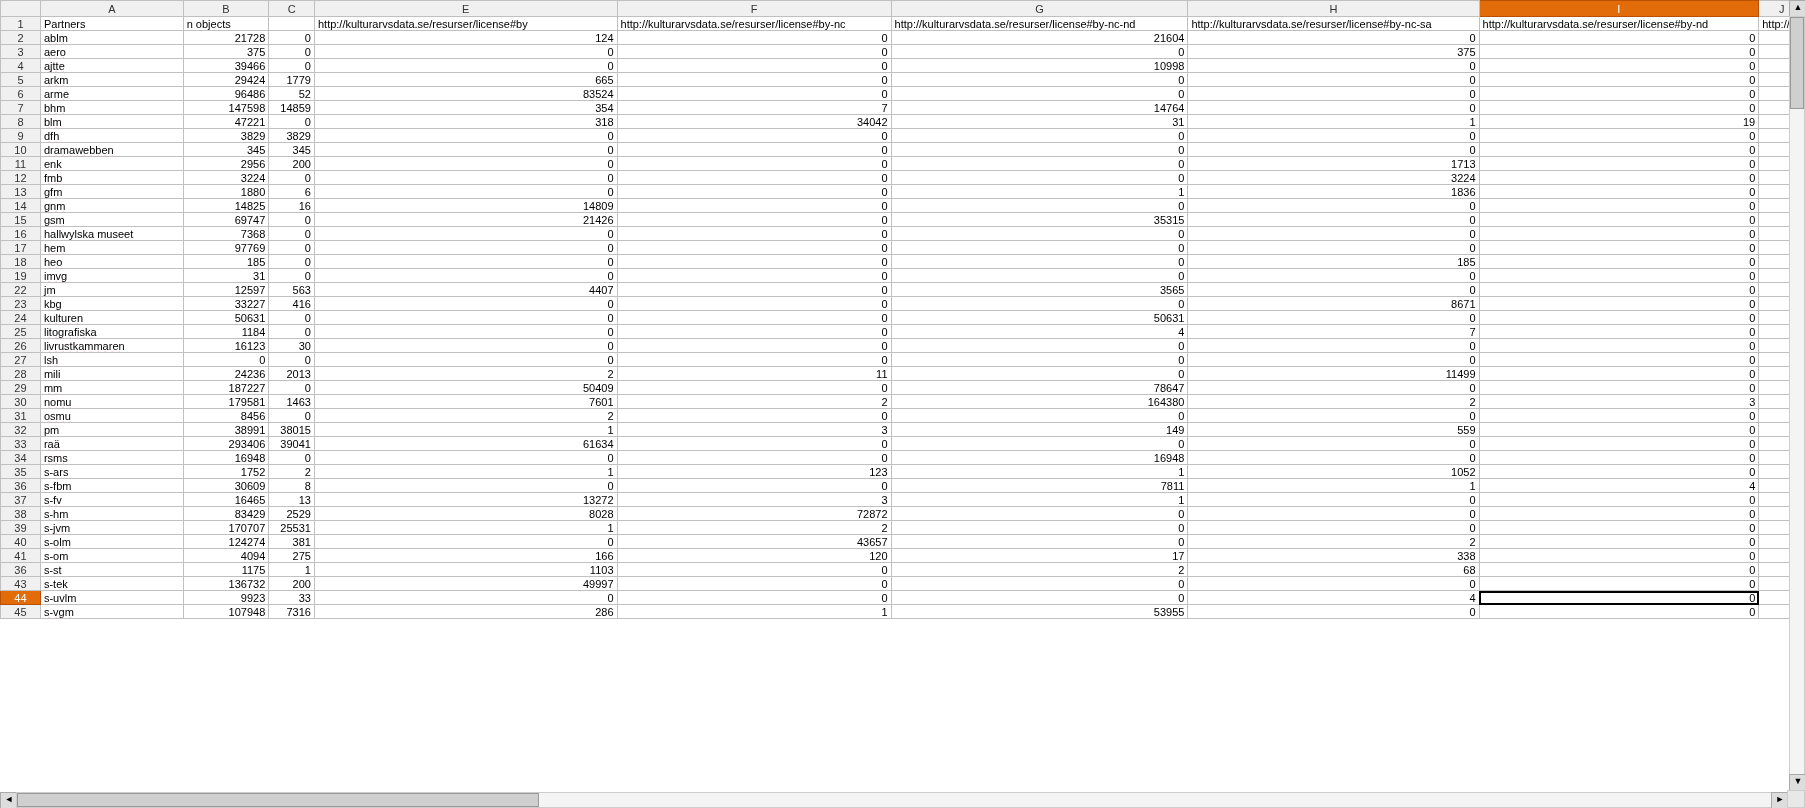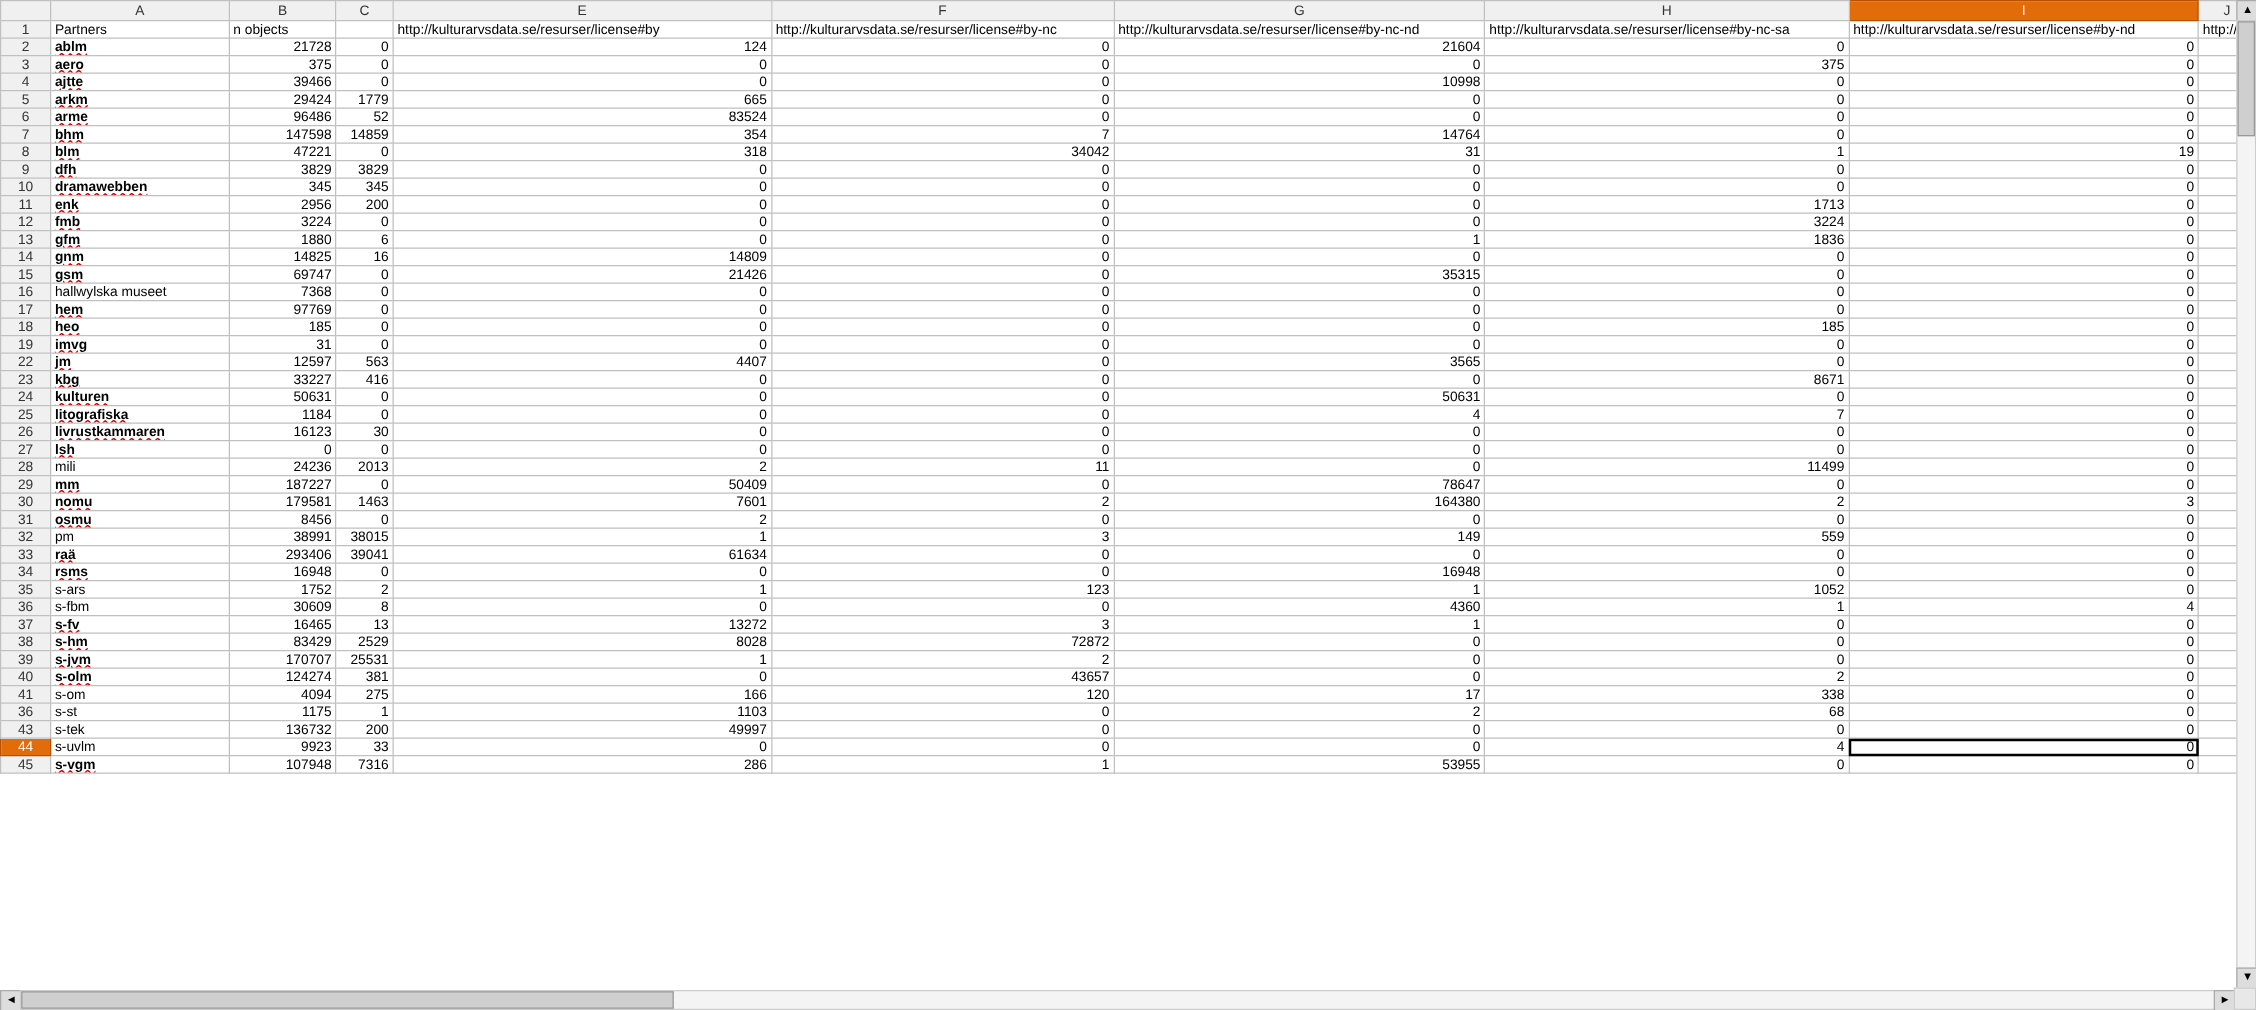--- a/index.html
+++ b/index.html
@@ -12,7 +12,7 @@
   th.colhdr{height:16px;}
   td.txt{text-align:left;}
   td.num{text-align:right;}
-  .spellerr{text-decoration:underline;text-decoration-color:#d00;text-decoration-style:wavy;font-weight:bold;}
+  .spellerr{text-decoration:underline;text-decoration-color:#d00;text-decoration-style:wavy;}
   .active-col{background:#e36c0a !important;color:#fff;border:1px solid #b85000;}
   .active-row th.rowhdr{background:#e36c0a !important;color:#fff;border:1px solid #b85000;margin-left:44px;}
   .active-cell{outline:2px solid #000;outline-offset:-2px;}

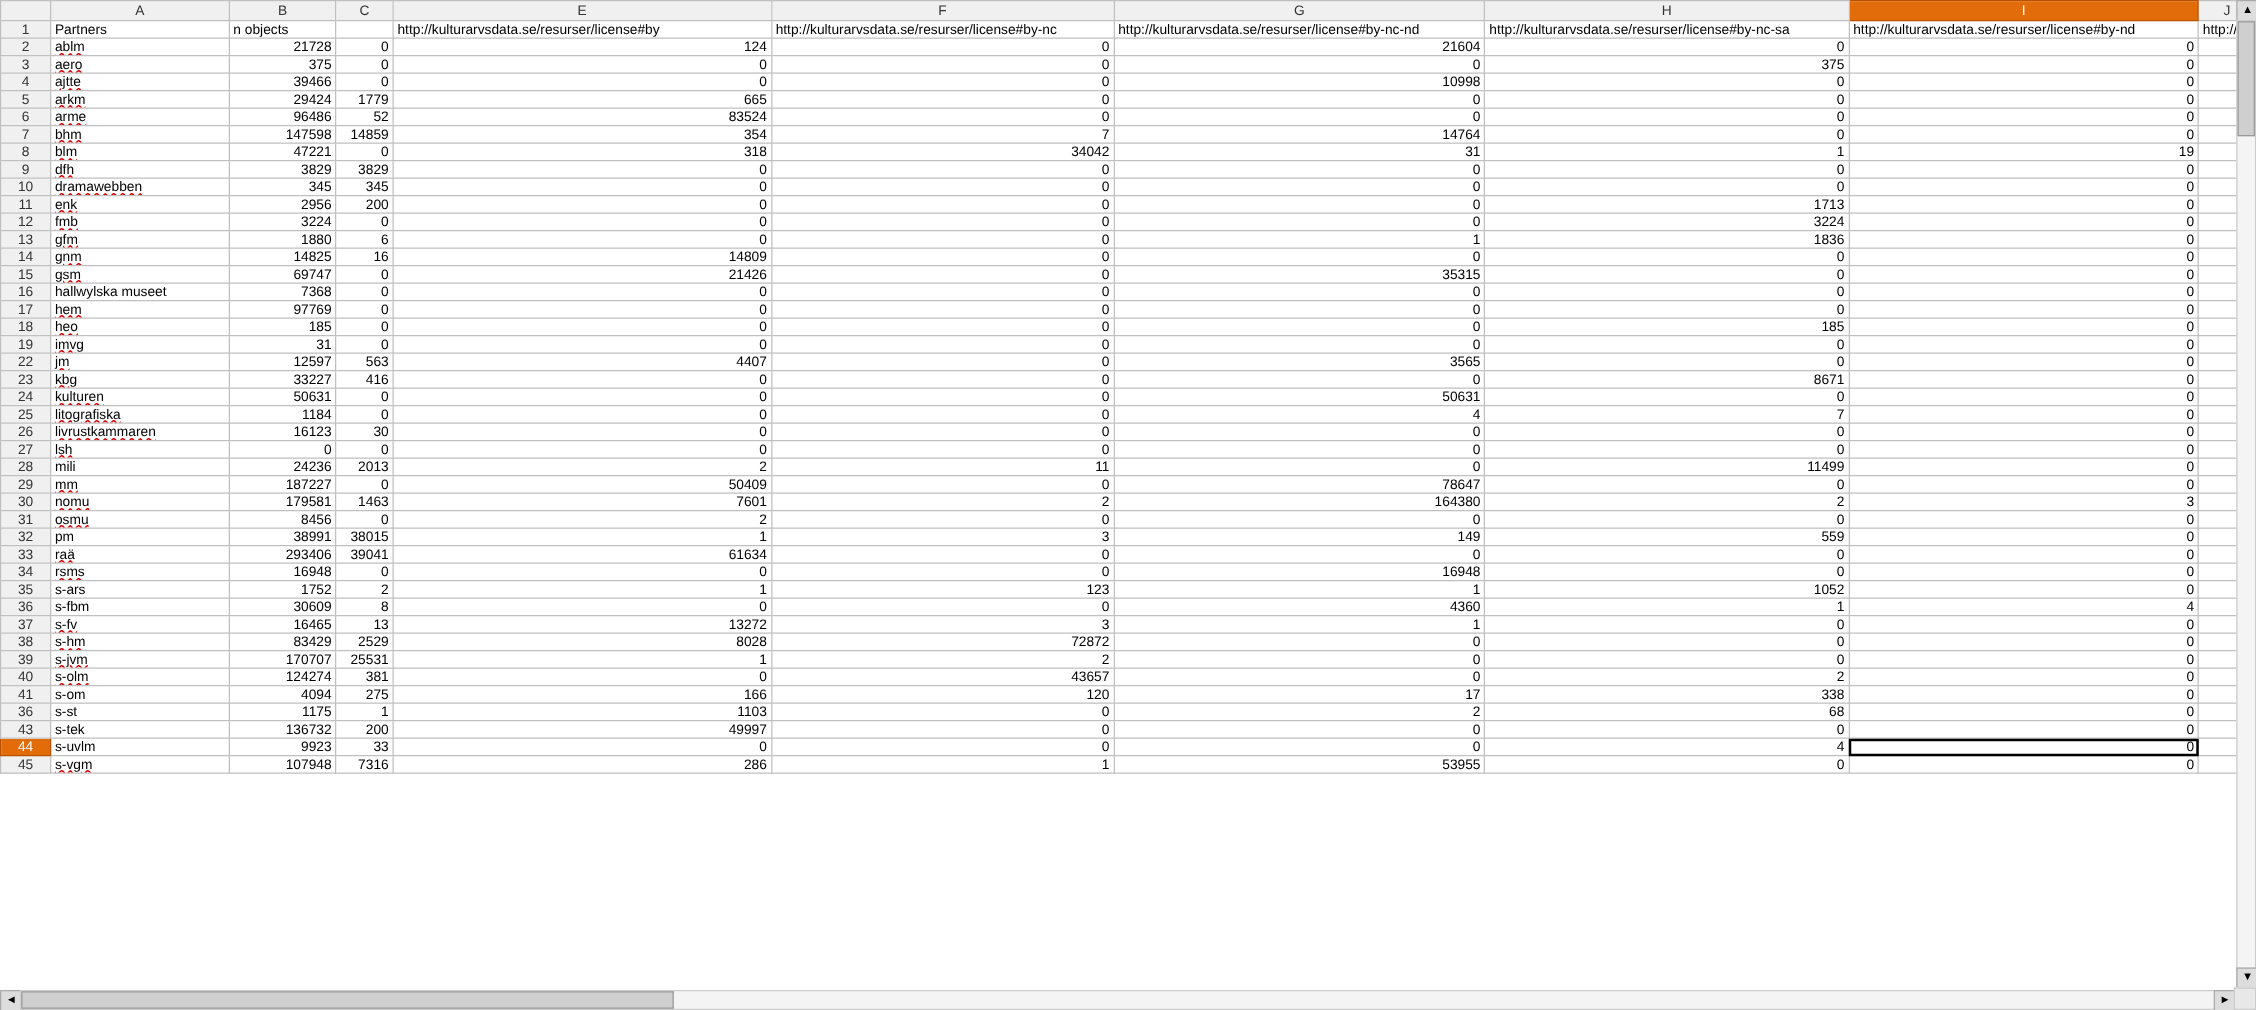--- a/index.html
+++ b/index.html
@@ -466,7 +466,7 @@
             <td class="num">8</td>
             <td class="num">0</td>
             <td class="num">0</td>
-            <td class="num">4360</td>
+            <td class="num">7811</td>
             <td class="num">1</td>
             <td class="num">4</td>
             <td class="num"></td>

